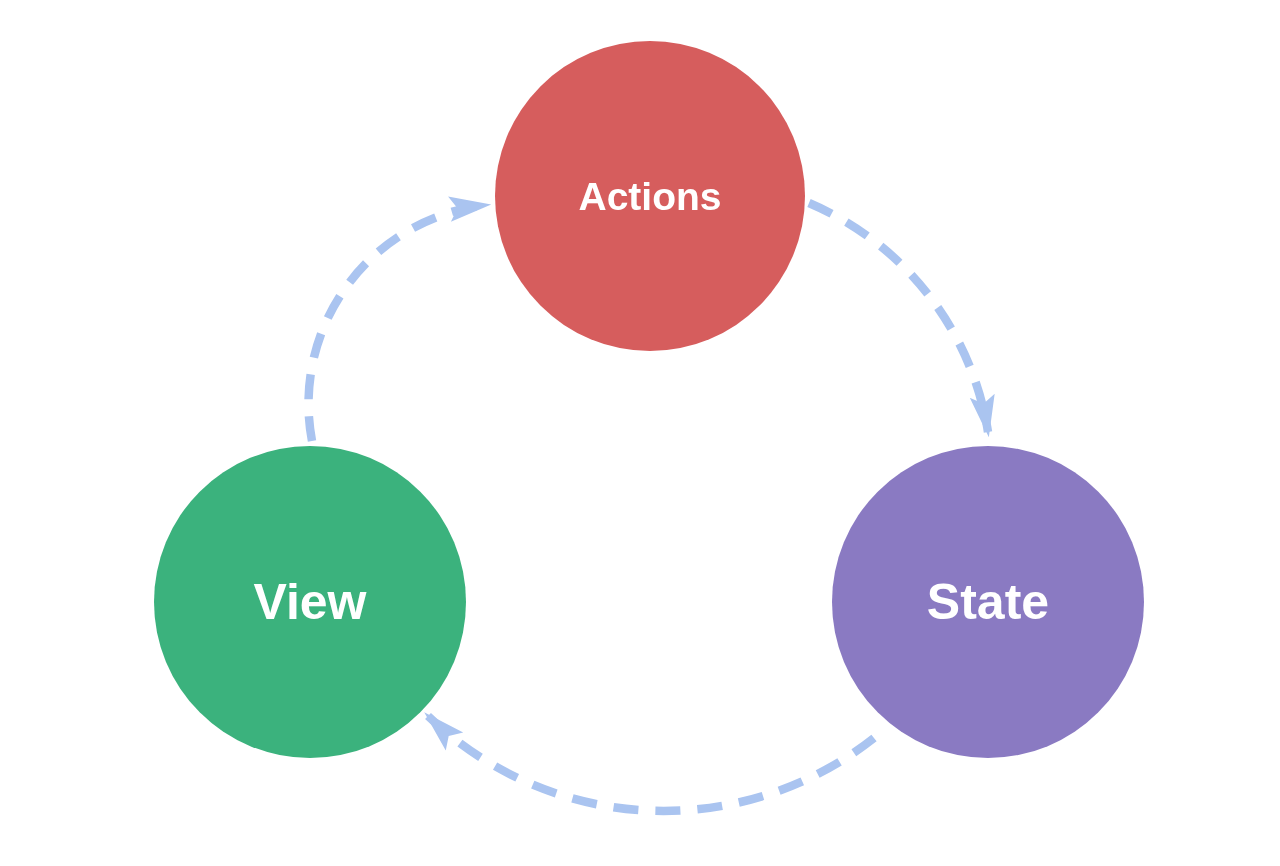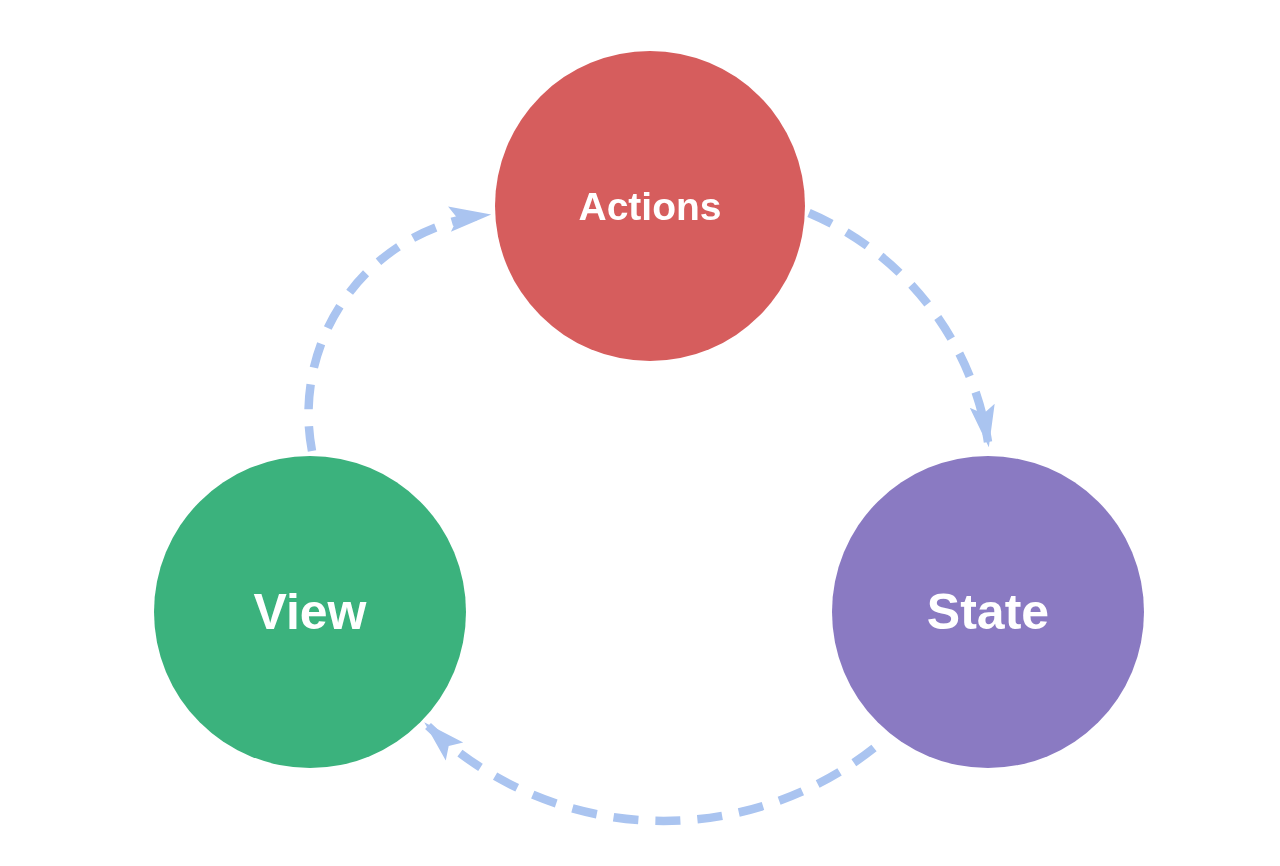--- a/index.html
+++ b/index.html
@@ -14,7 +14,6 @@
     position: relative;
     width: 1280px;
     height: 821px;
-    margin-top: 10px;
   }
   svg { display: block; }
   .edge {

